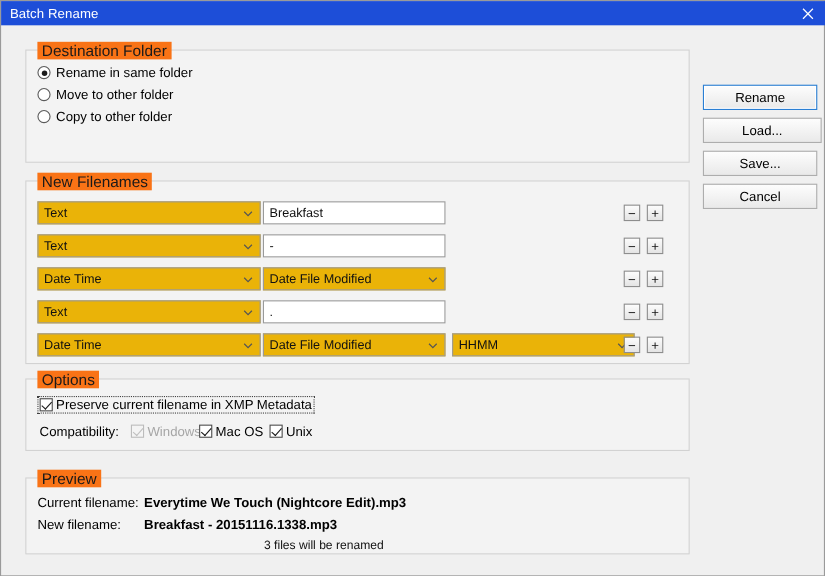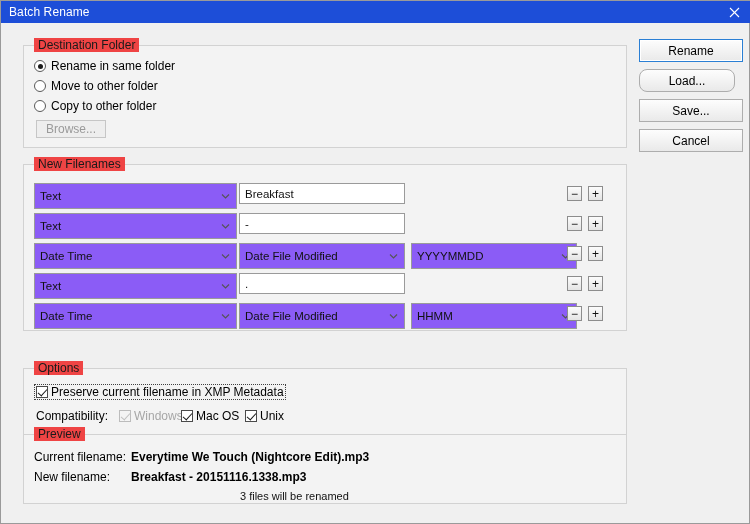--- a/index.html
+++ b/index.html
@@ -46,9 +46,9 @@
   .group-title {
     position: absolute;
     top: -8px; left: 10px;
-    background: #ef4444;
+    background: #f97316;
     padding: 0 4px;
-    font-size: 12px;
+    font-size: 14px;
     color: #1a1a1a;
     white-space: nowrap;
   }

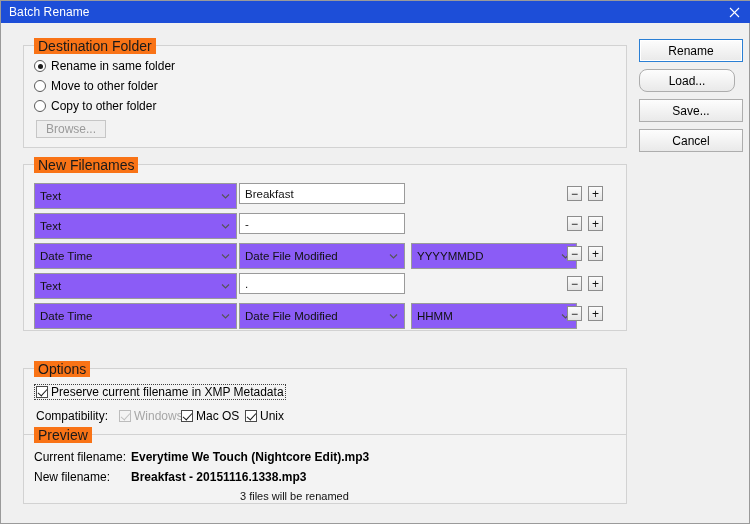--- a/index.html
+++ b/index.html
@@ -63,6 +63,7 @@
     display: flex; align-items: center; justify-content: center;
     cursor: pointer;
     font-family: "Liberation Sans", sans-serif;
+    margin-top: 38px;
   }
   .btn.default {
     border: 1px solid #2a7fd4;

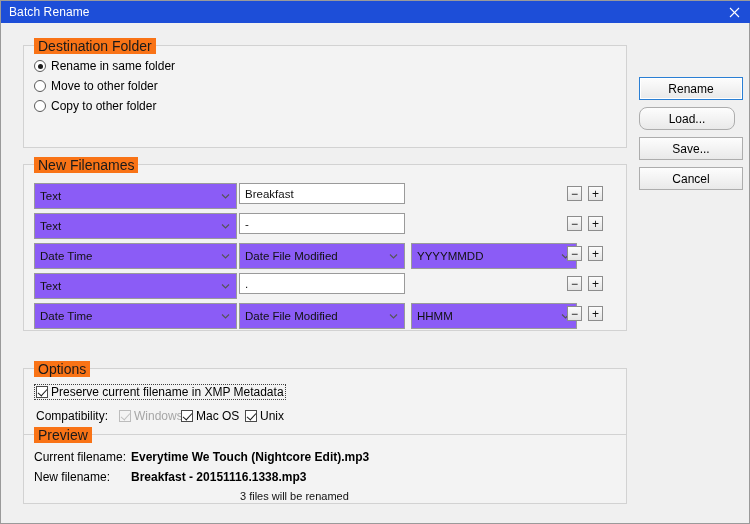--- a/index.html
+++ b/index.html
@@ -232,7 +232,7 @@
   </div>
 
   <div class="btn default" style="left:638px; top:38px; width:104px;">Rename</div>
-  <div class="btn" style="left:638px; top:68px; width:96px;border-radius:8px;">Load...</div>
+  <div class="btn" style="left:638px; top:68px; width:108px;">Load...</div>
   <div class="btn" style="left:638px; top:98px; width:104px;">Save...</div>
   <div class="btn" style="left:638px; top:128px; width:104px;">Cancel</div>
 

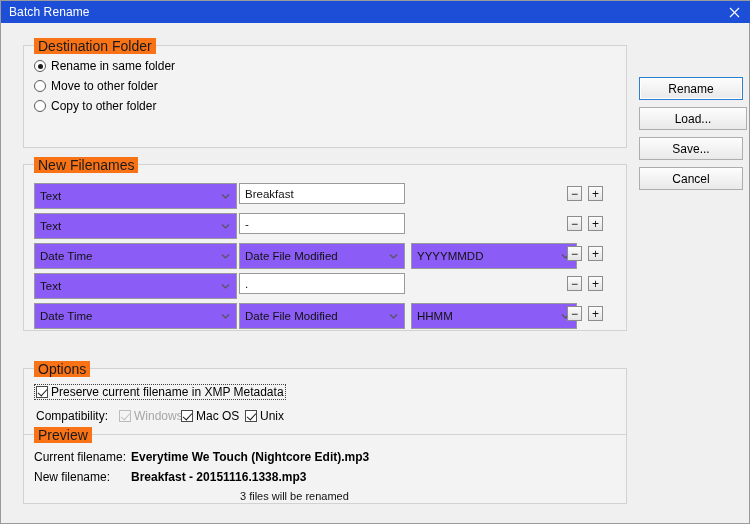--- a/index.html
+++ b/index.html
@@ -103,8 +103,8 @@
   
   .combo {
     position: absolute;
-    height: 26px;
-    background: #8b5cf6;
+    height: 21px;
+    background: #eab308;
     border: 1px solid #9a9a9a;
     display: flex; align-items: center;
     font-size: 11.5px; color: #111;

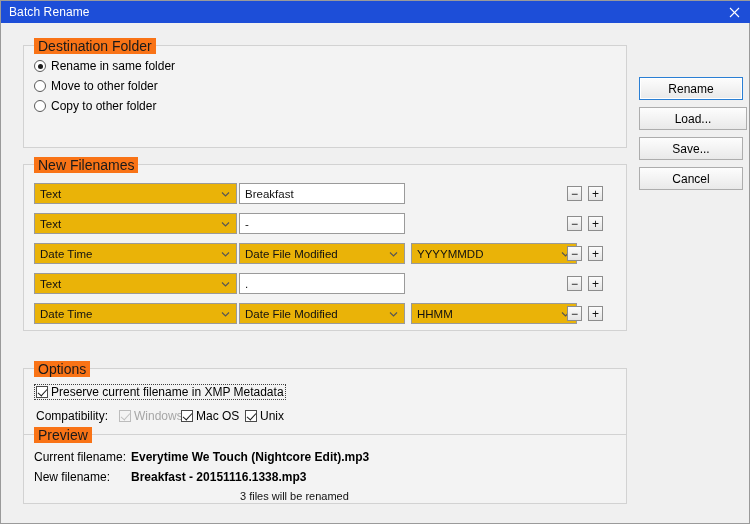--- a/index.html
+++ b/index.html
@@ -291,14 +291,6 @@
           </svg>
       </span>
     </div>
-    <div class="combo" style="left:387px; top:78px; width:166px;">
-      <span>YYYYMMDD</span>
-      <span class="arrow">
-        <svg width="9" height="9" viewBox="0 0 9 9">
-            <path d="M1 3 L4.5 6.5 L8 3" fill="none" stroke="#555" stroke-width="1.1"></path>
-          </svg>
-      </span>
-    </div>
     <div class="sqbtn" style="left:543px; top:81px;">
       <span>−</span>
     </div>

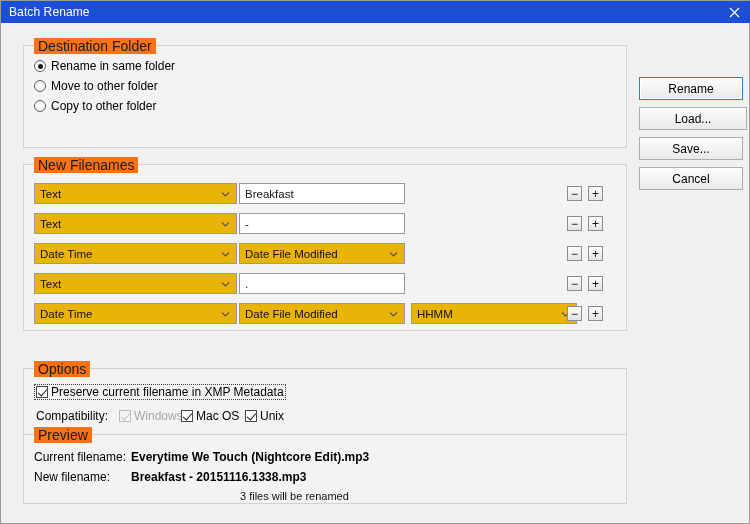--- a/index.html
+++ b/index.html
@@ -348,7 +348,7 @@
     </div>
   </div>
 
-  <div class="group" style="left:22px; top:367px; width:604px; height:79px;">
+  <div class="group" style="left:22px; top:343px; width:604px; height:66px;">
     <span class="group-title">Options</span>
 
     <div class="chk-row focused" style="left:11px; top:16px;">

